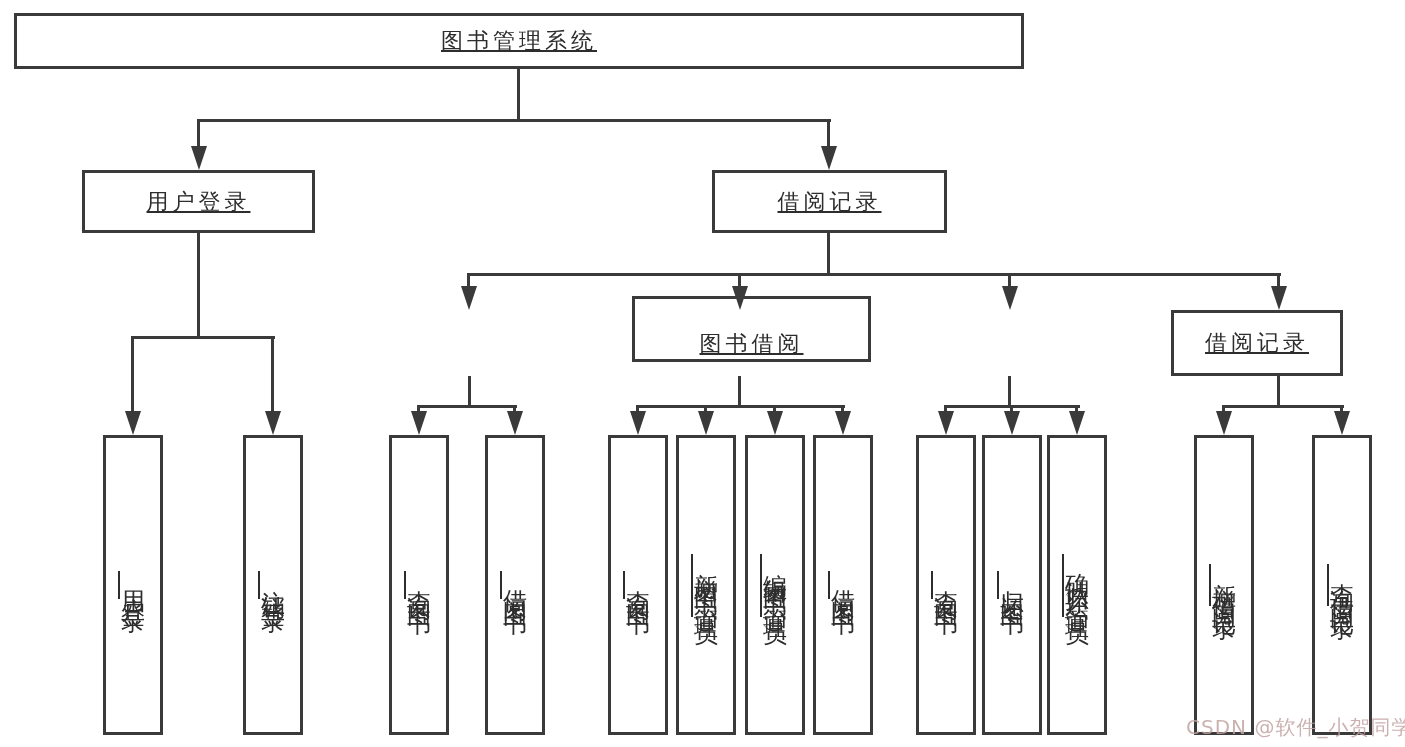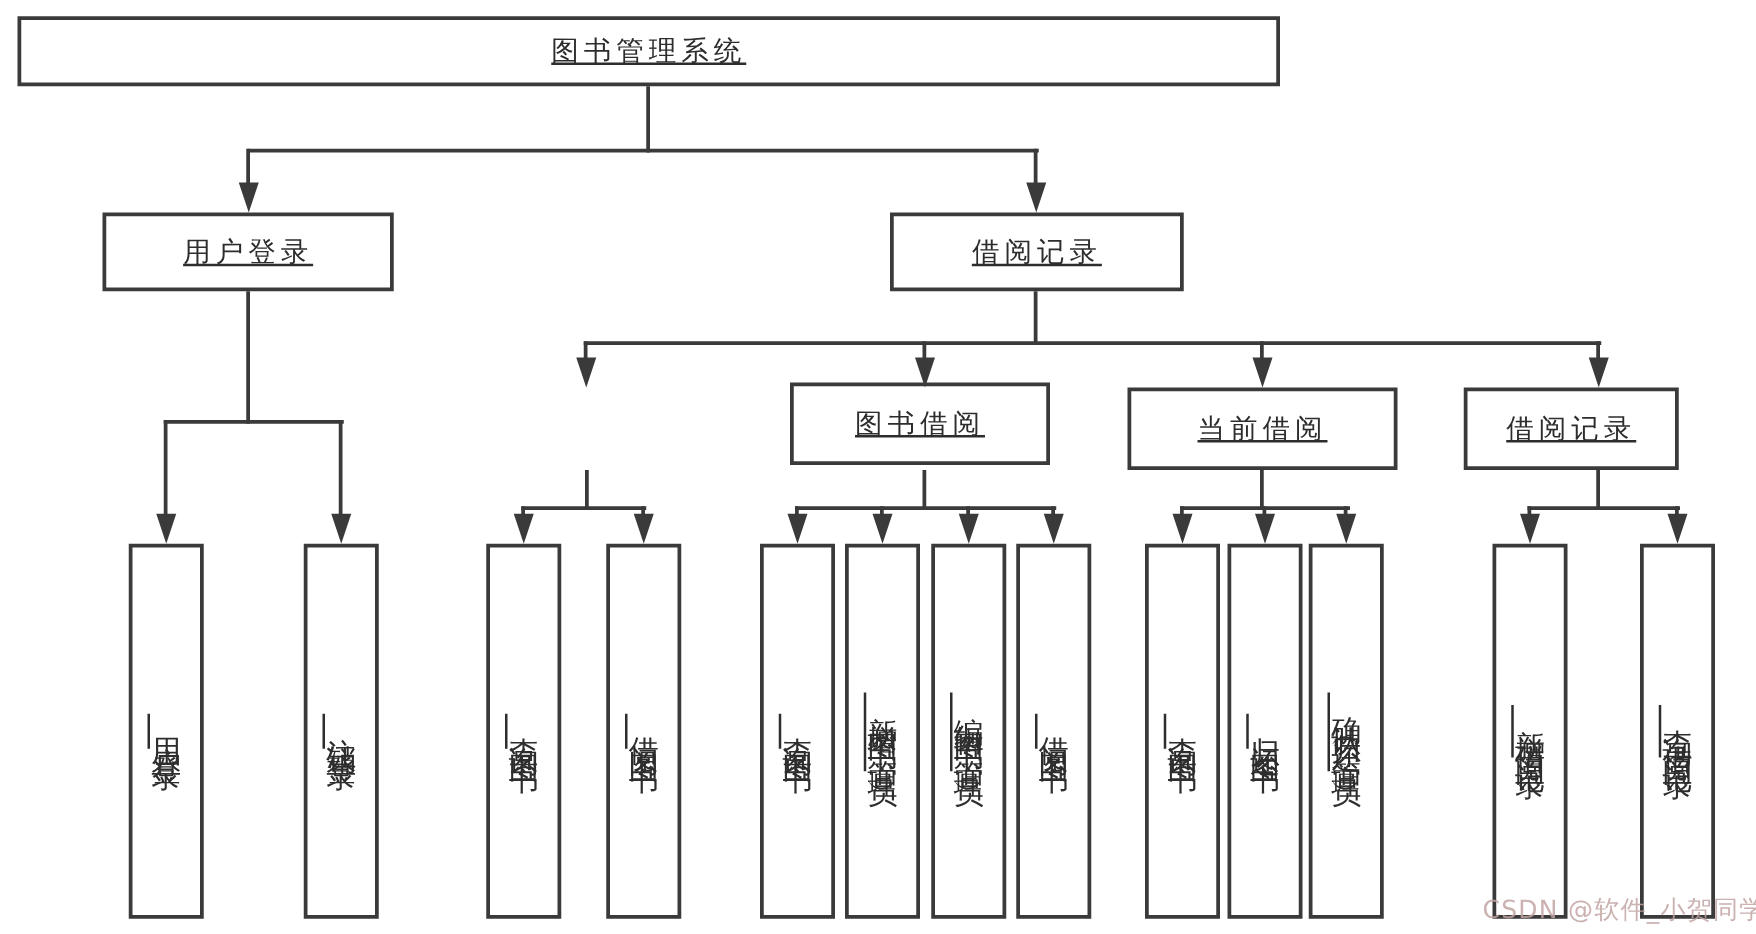--- a/index.html
+++ b/index.html
@@ -55,7 +55,7 @@
   </div>
 
 
-  <div class="box hbox" style="left:632px;top:306px;width:208px;height:66px;">
+  <div class="box hbox" style="left:632px;top:296px;width:239px;height:66px;align-items:flex-end;">
     <span>图书借阅</span>
   </div>
 

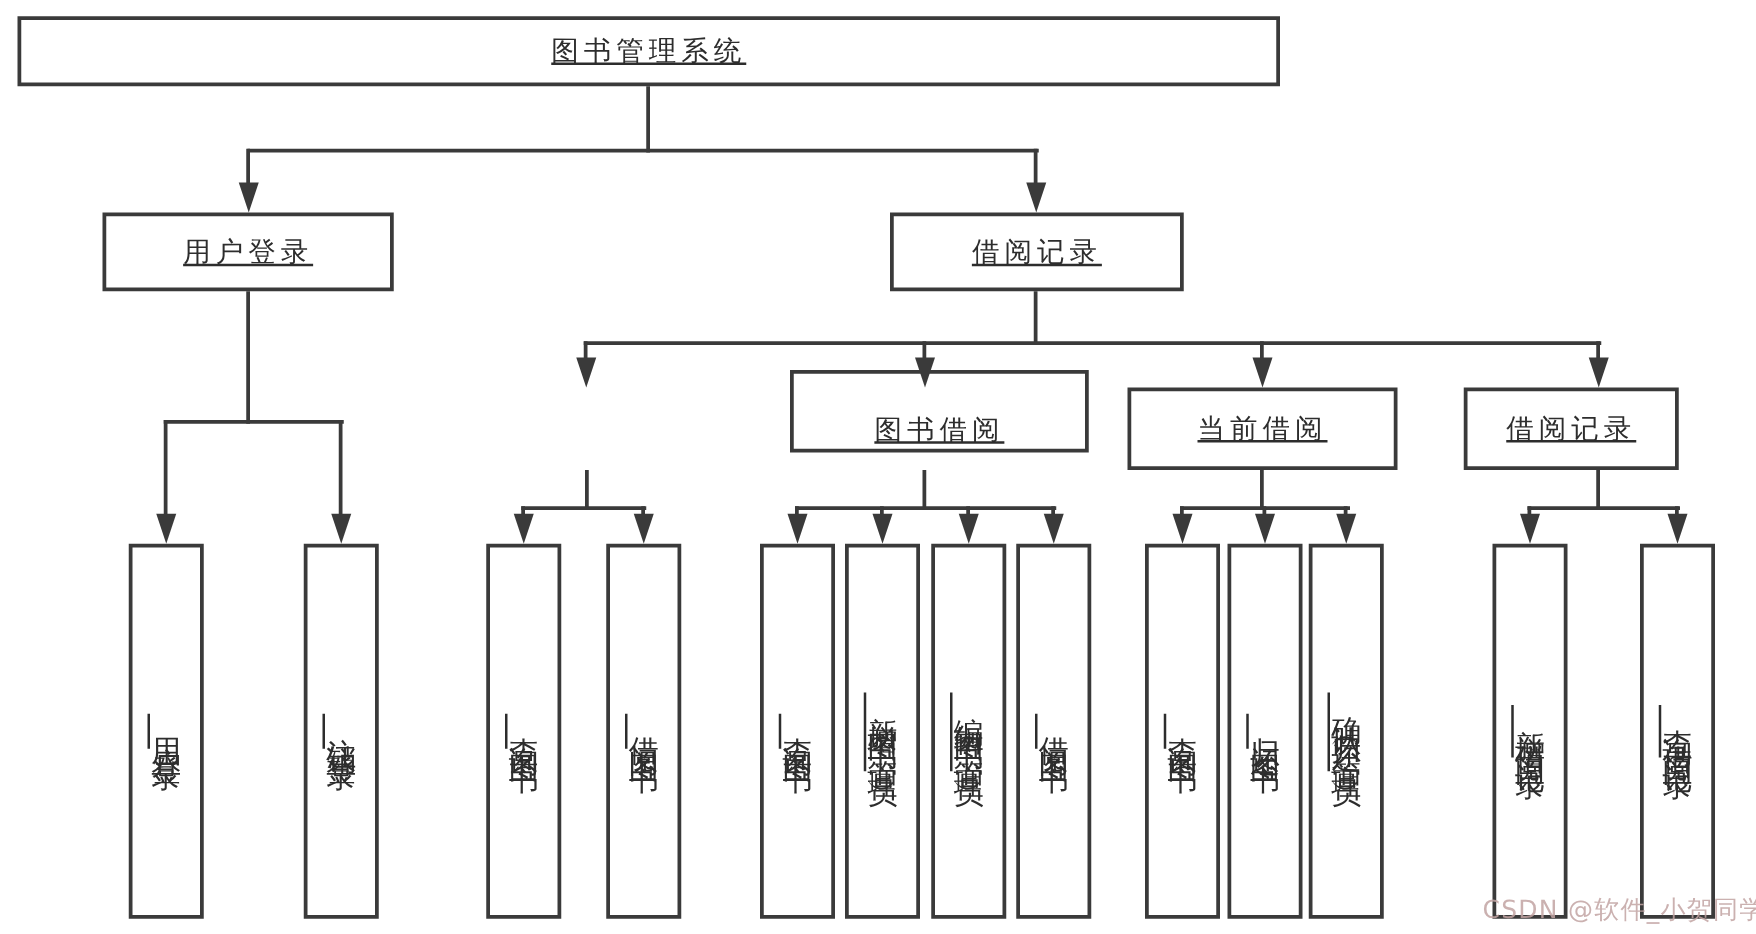--- a/index.html
+++ b/index.html
@@ -59,9 +59,6 @@
     <span>图书借阅</span>
   </div>
 
-  <div class="box hbox" style="left:902px;top:310px;width:216px;height:66px;">
-    <span>当前借阅</span>
-  </div>
 
   <div class="box hbox" style="left:1171px;top:310px;width:172px;height:66px;">
     <span>借阅记录</span>

